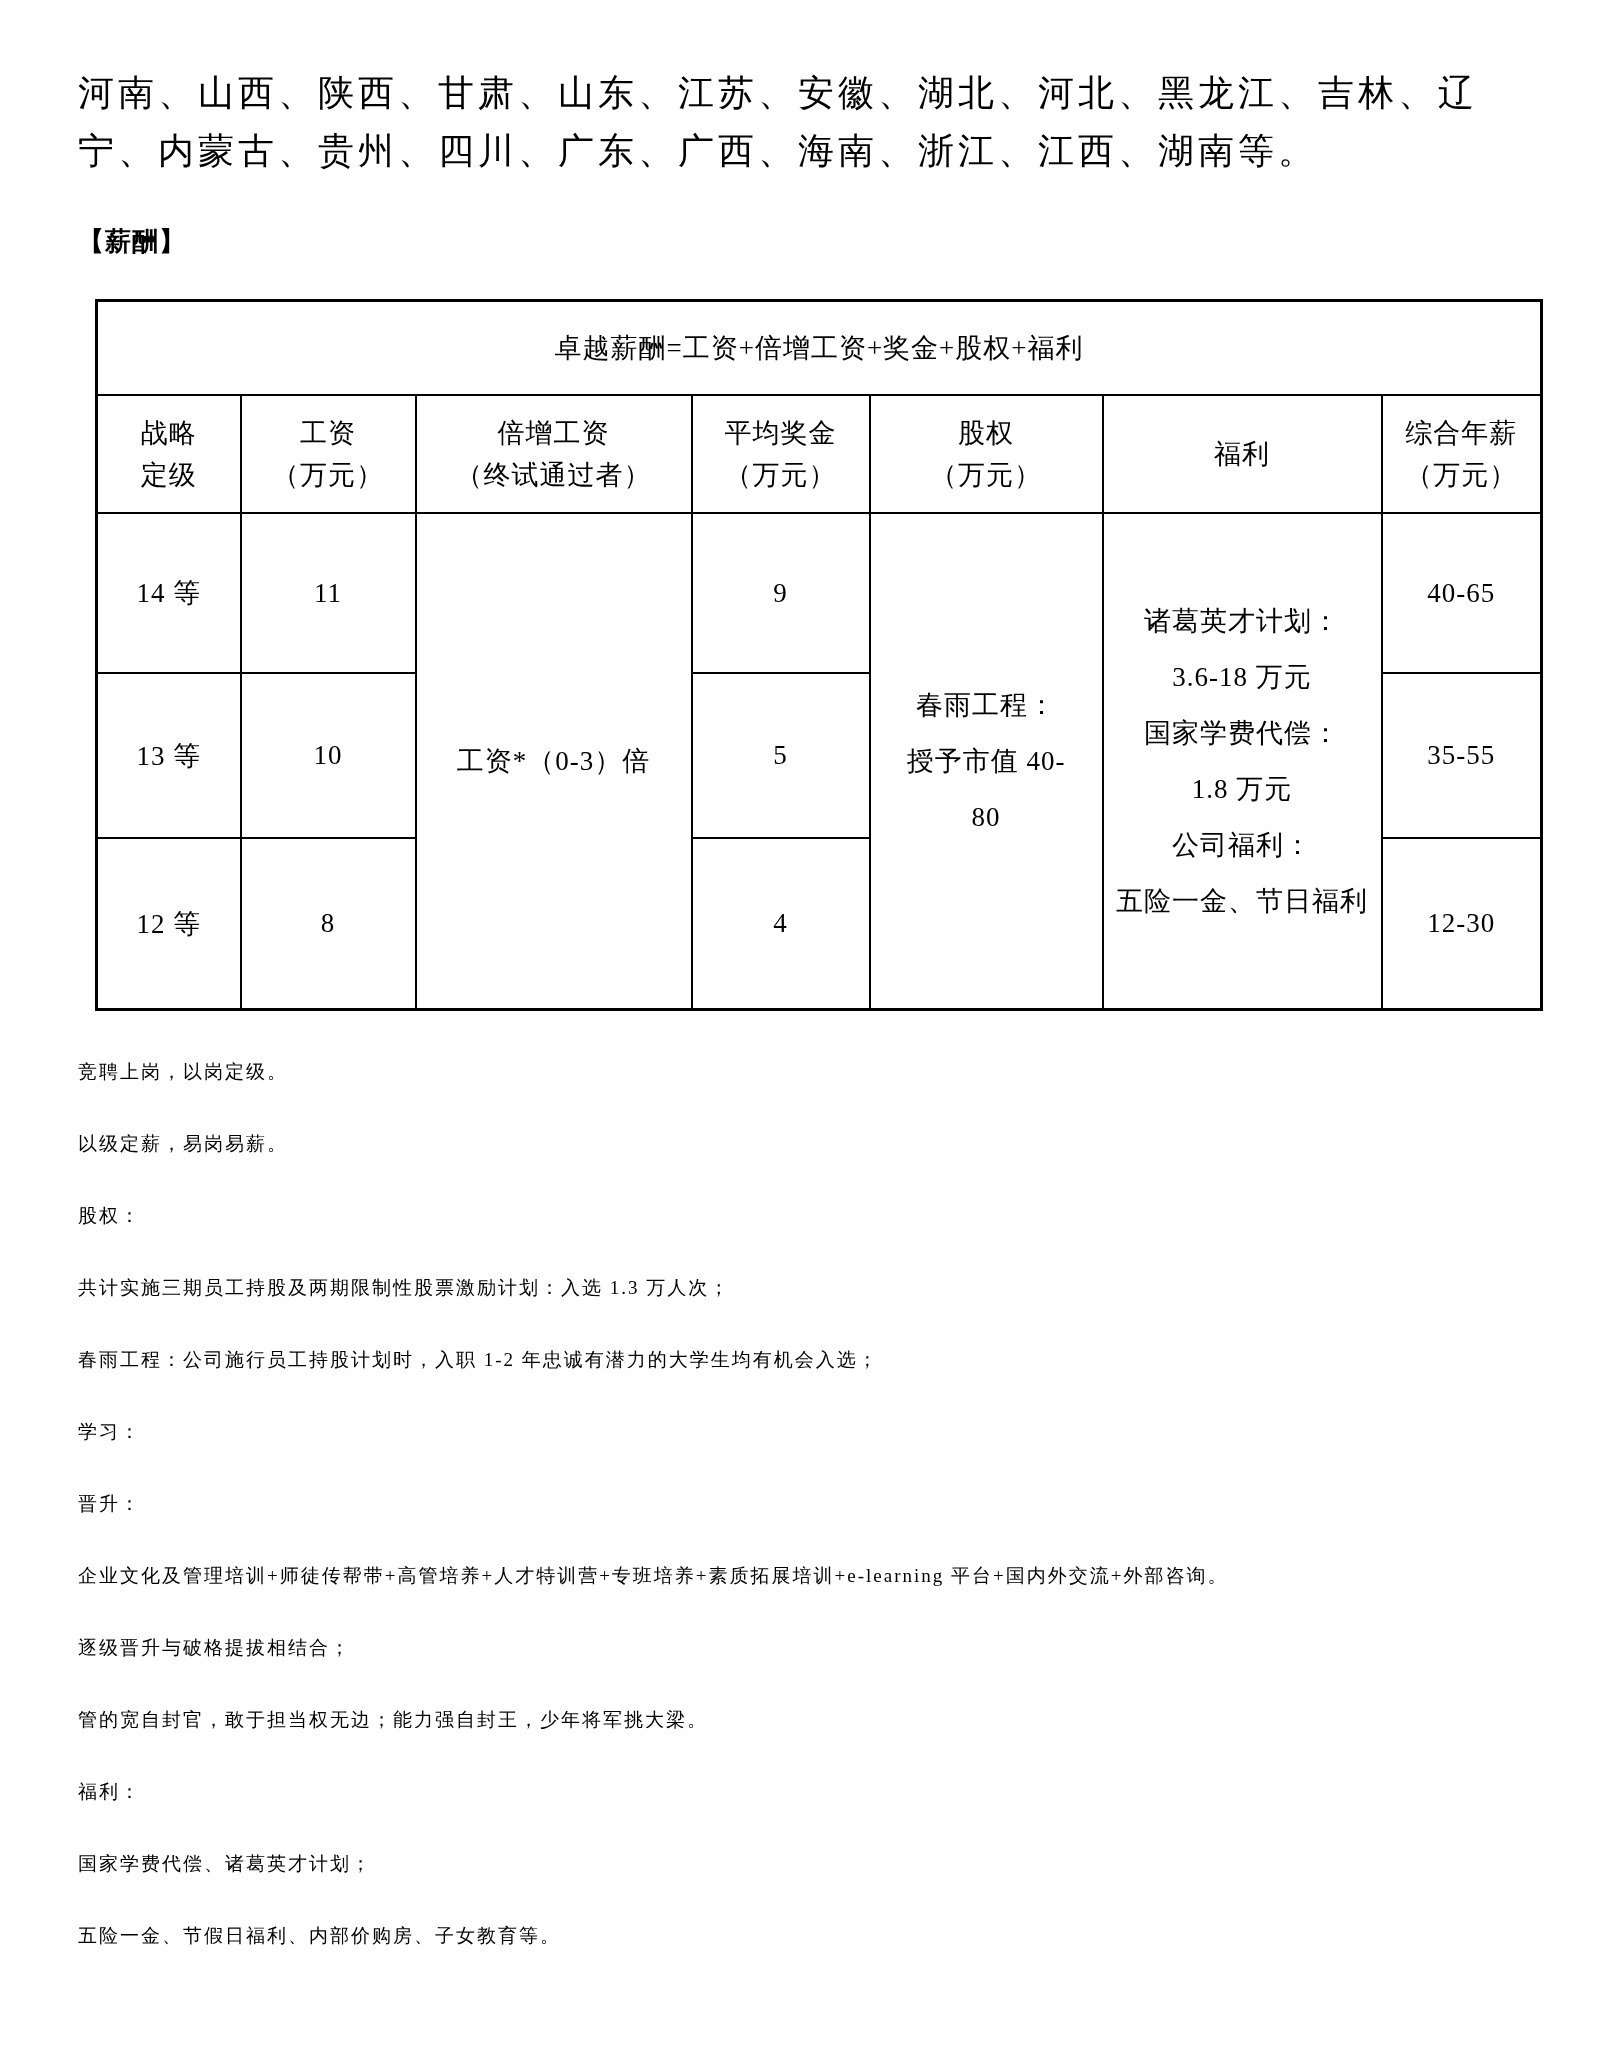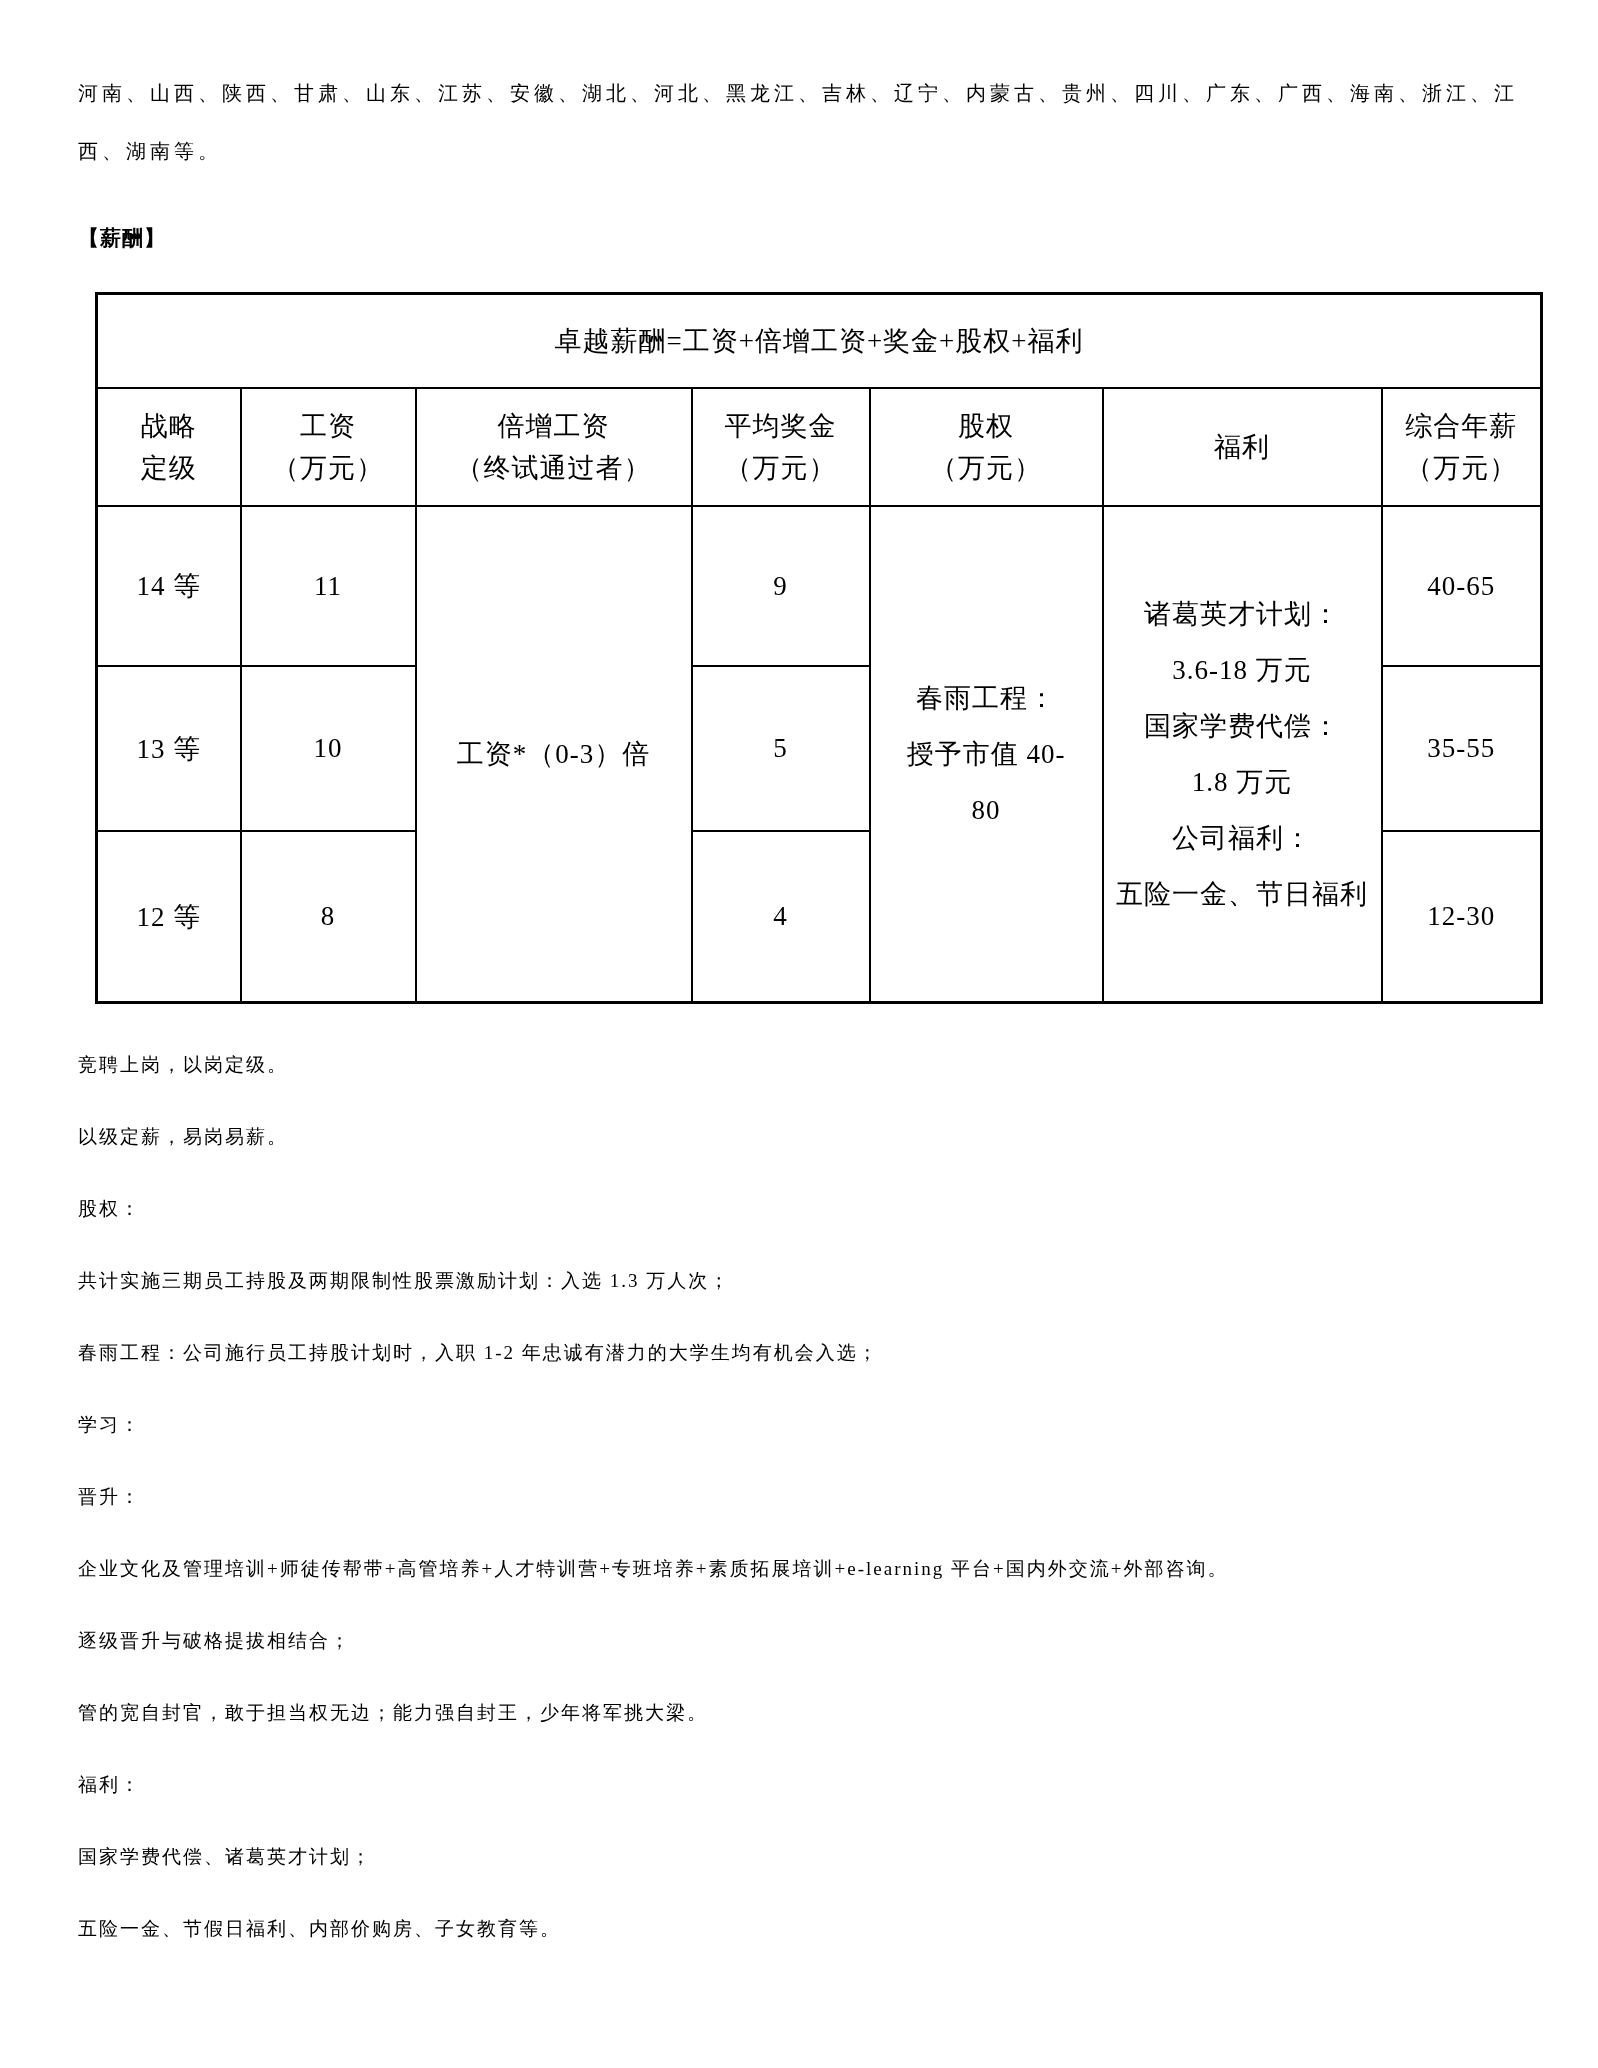--- a/index.html
+++ b/index.html
@@ -16,7 +16,7 @@
     overflow: hidden;
   }
   .intro {
-    font-size: 20px;
+    font-size: 36px;
     line-height: 58px;
     letter-spacing: 4px;
     margin: 14px 0 0 0;

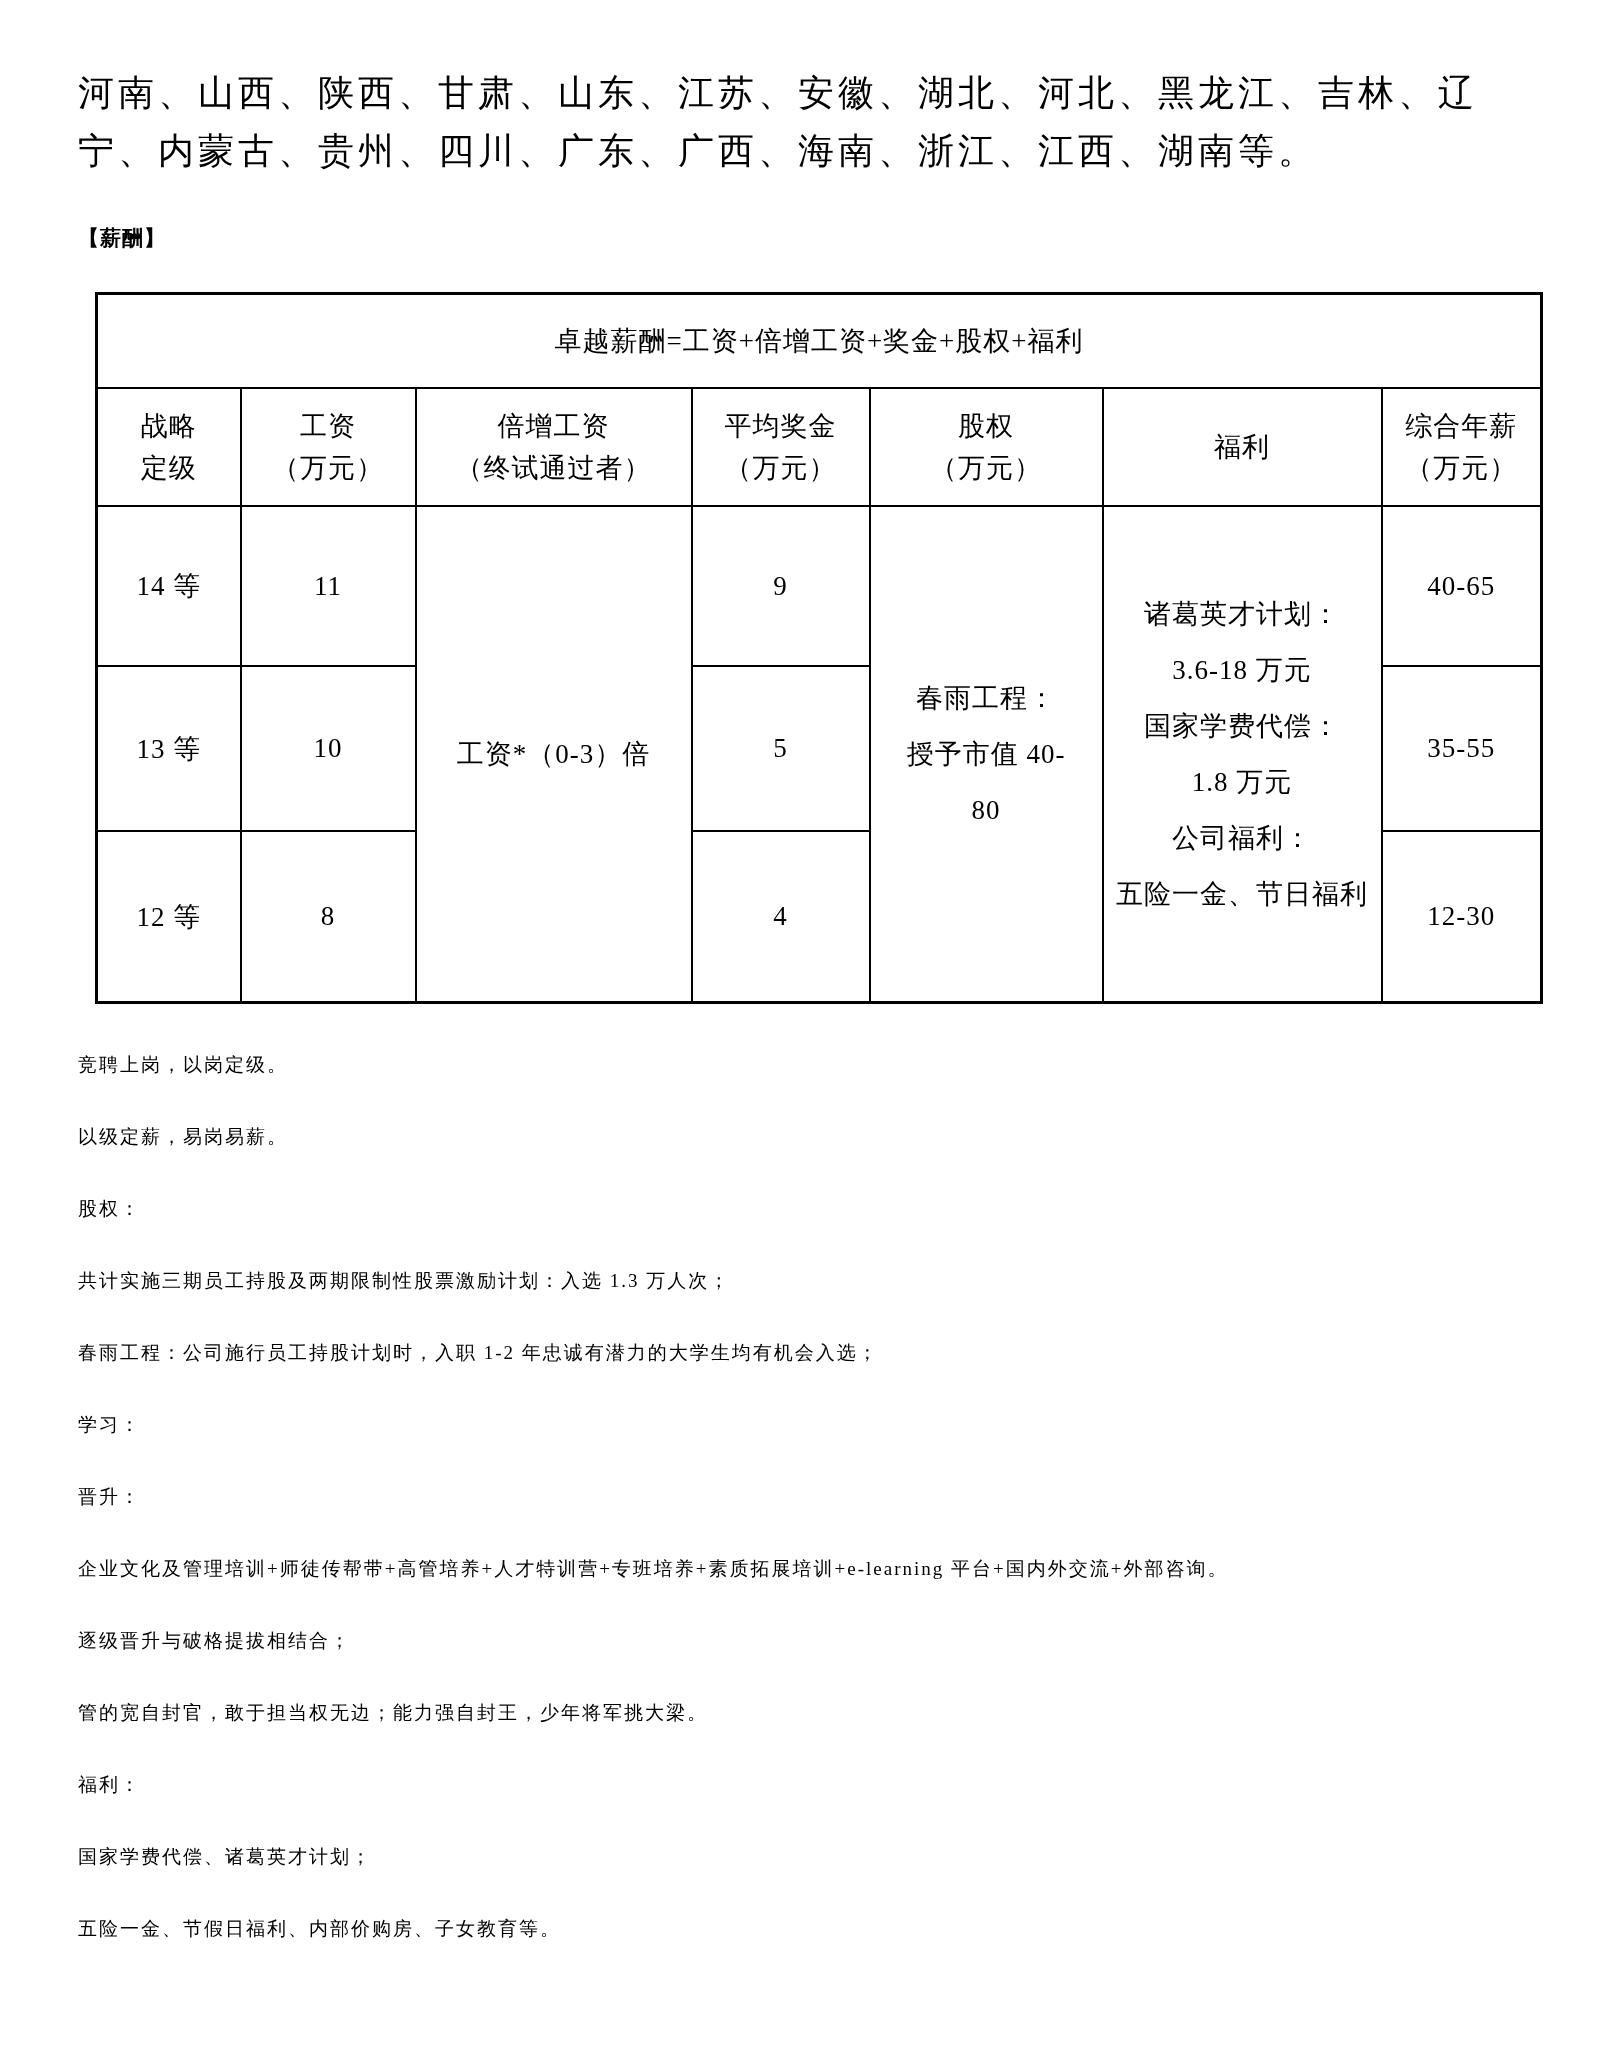--- a/index.html
+++ b/index.html
@@ -23,7 +23,7 @@
     text-align: left;
   }
   .section-heading {
-    font-size: 21px;
+    font-size: 26px;
     font-weight: bold;
     letter-spacing: 1px;
     margin: 44px 0 0 0;

